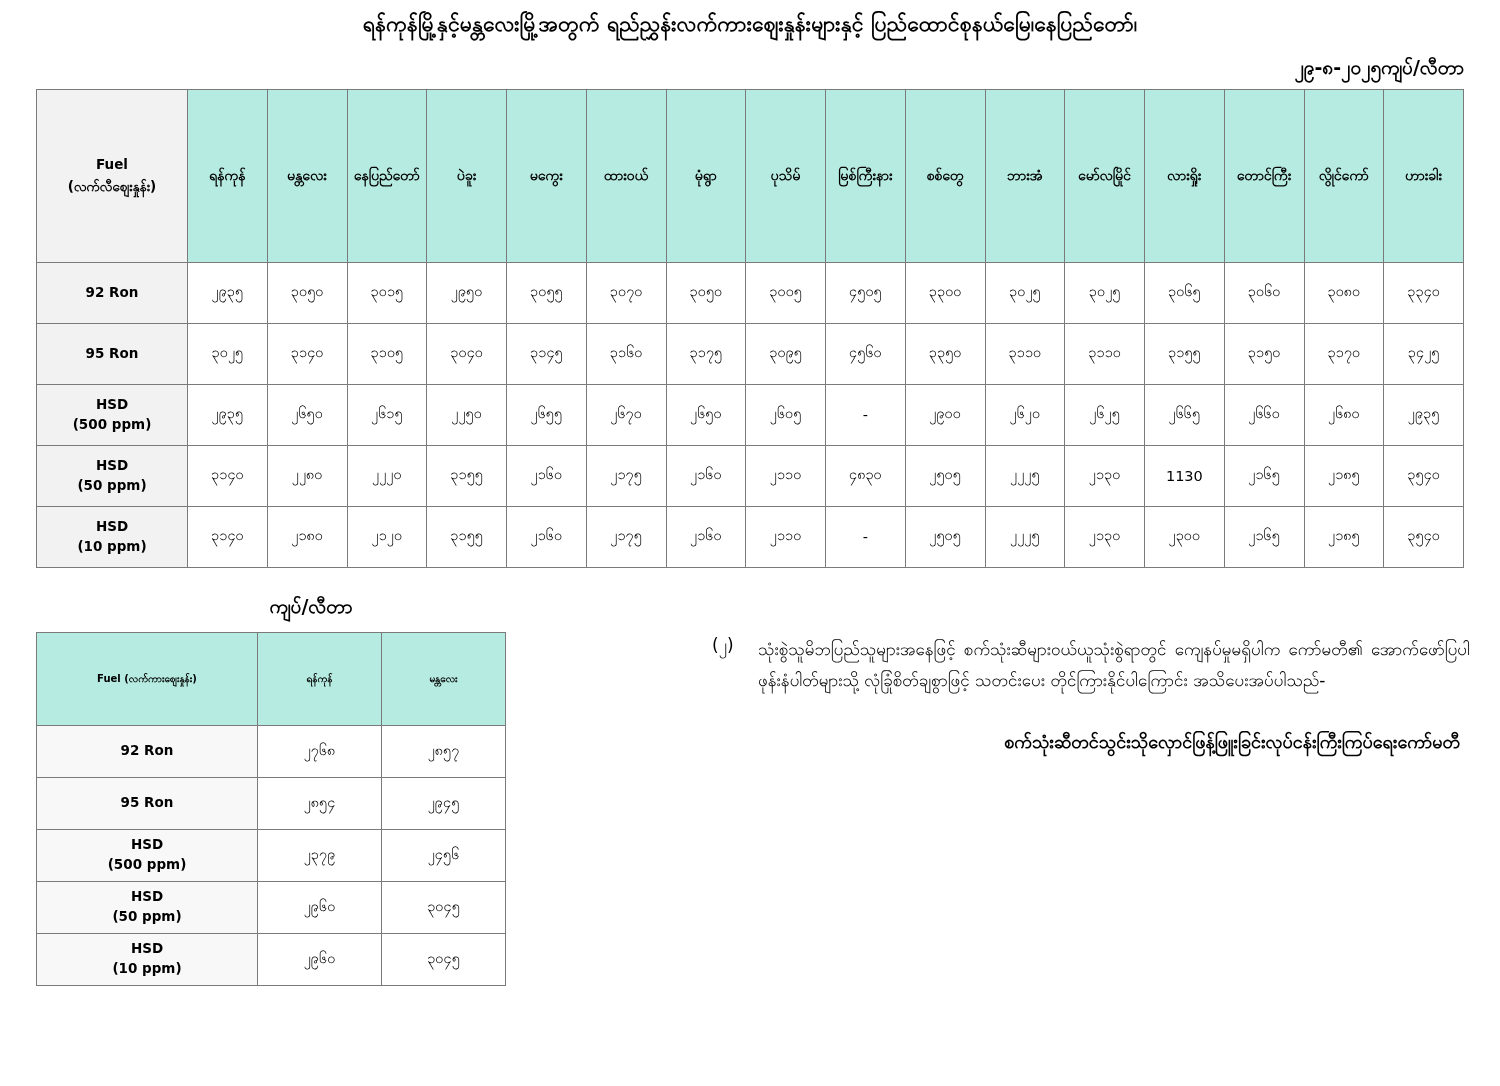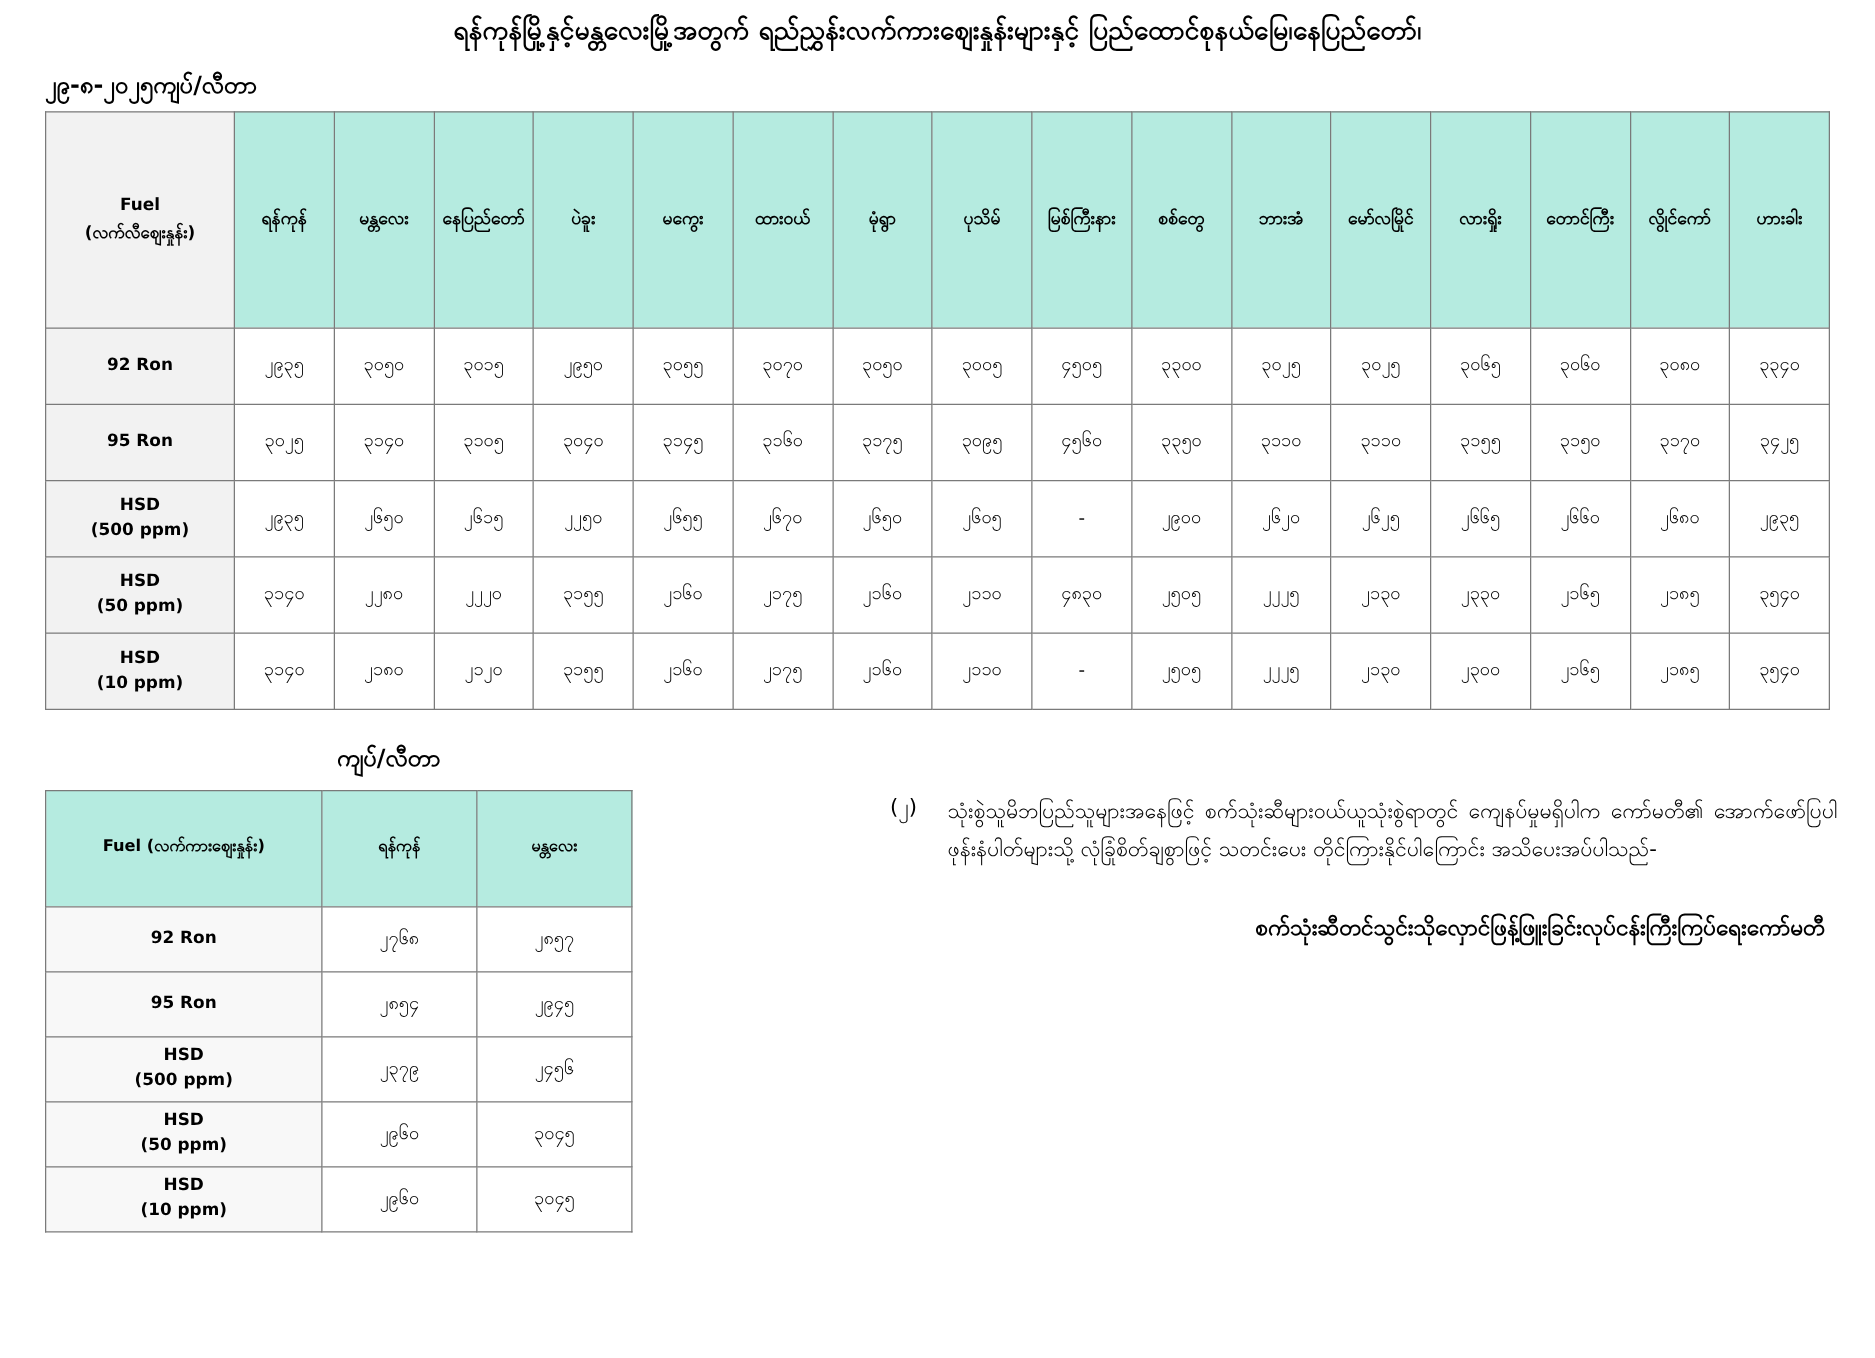--- a/index.html
+++ b/index.html
@@ -39,7 +39,7 @@
   
   .meta-row {
     display: flex;
-    justify-content: flex-start;
+    justify-content: flex-end;
     align-items: flex-end;
     margin: 14px 36px 6px 36px;
   }

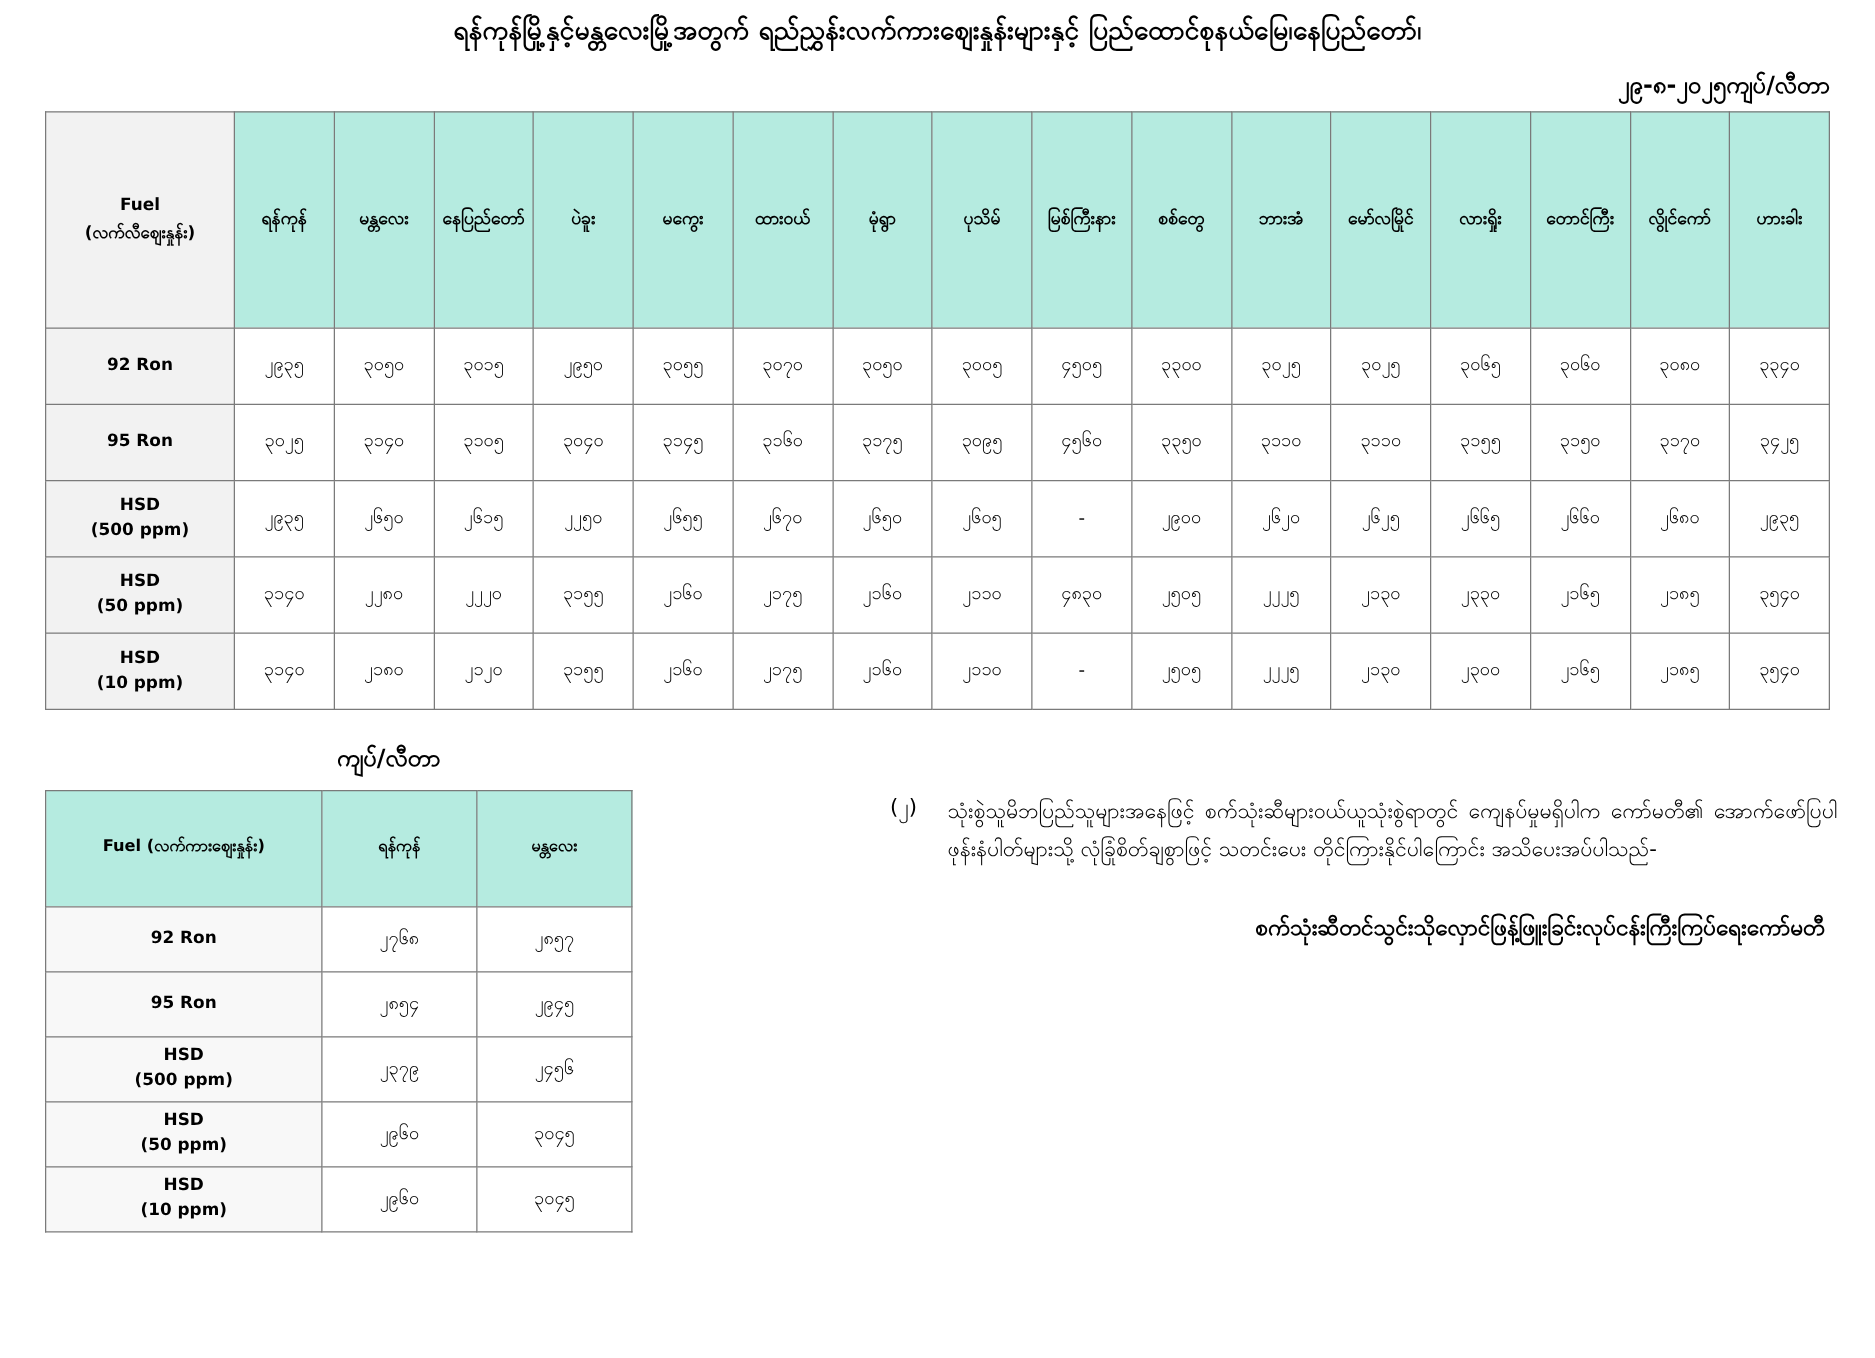--- a/index.html
+++ b/index.html
@@ -316,7 +316,7 @@
           <td>၂၅၀၅</td>
           <td>၂၂၂၅</td>
           <td>၂၁၃၀</td>
-          <td>၂၃၃၀</td>
+          <td>1130</td>
           <td>၂၁၆၅</td>
           <td>၂၁၈၅</td>
           <td>၃၅၄၀</td>

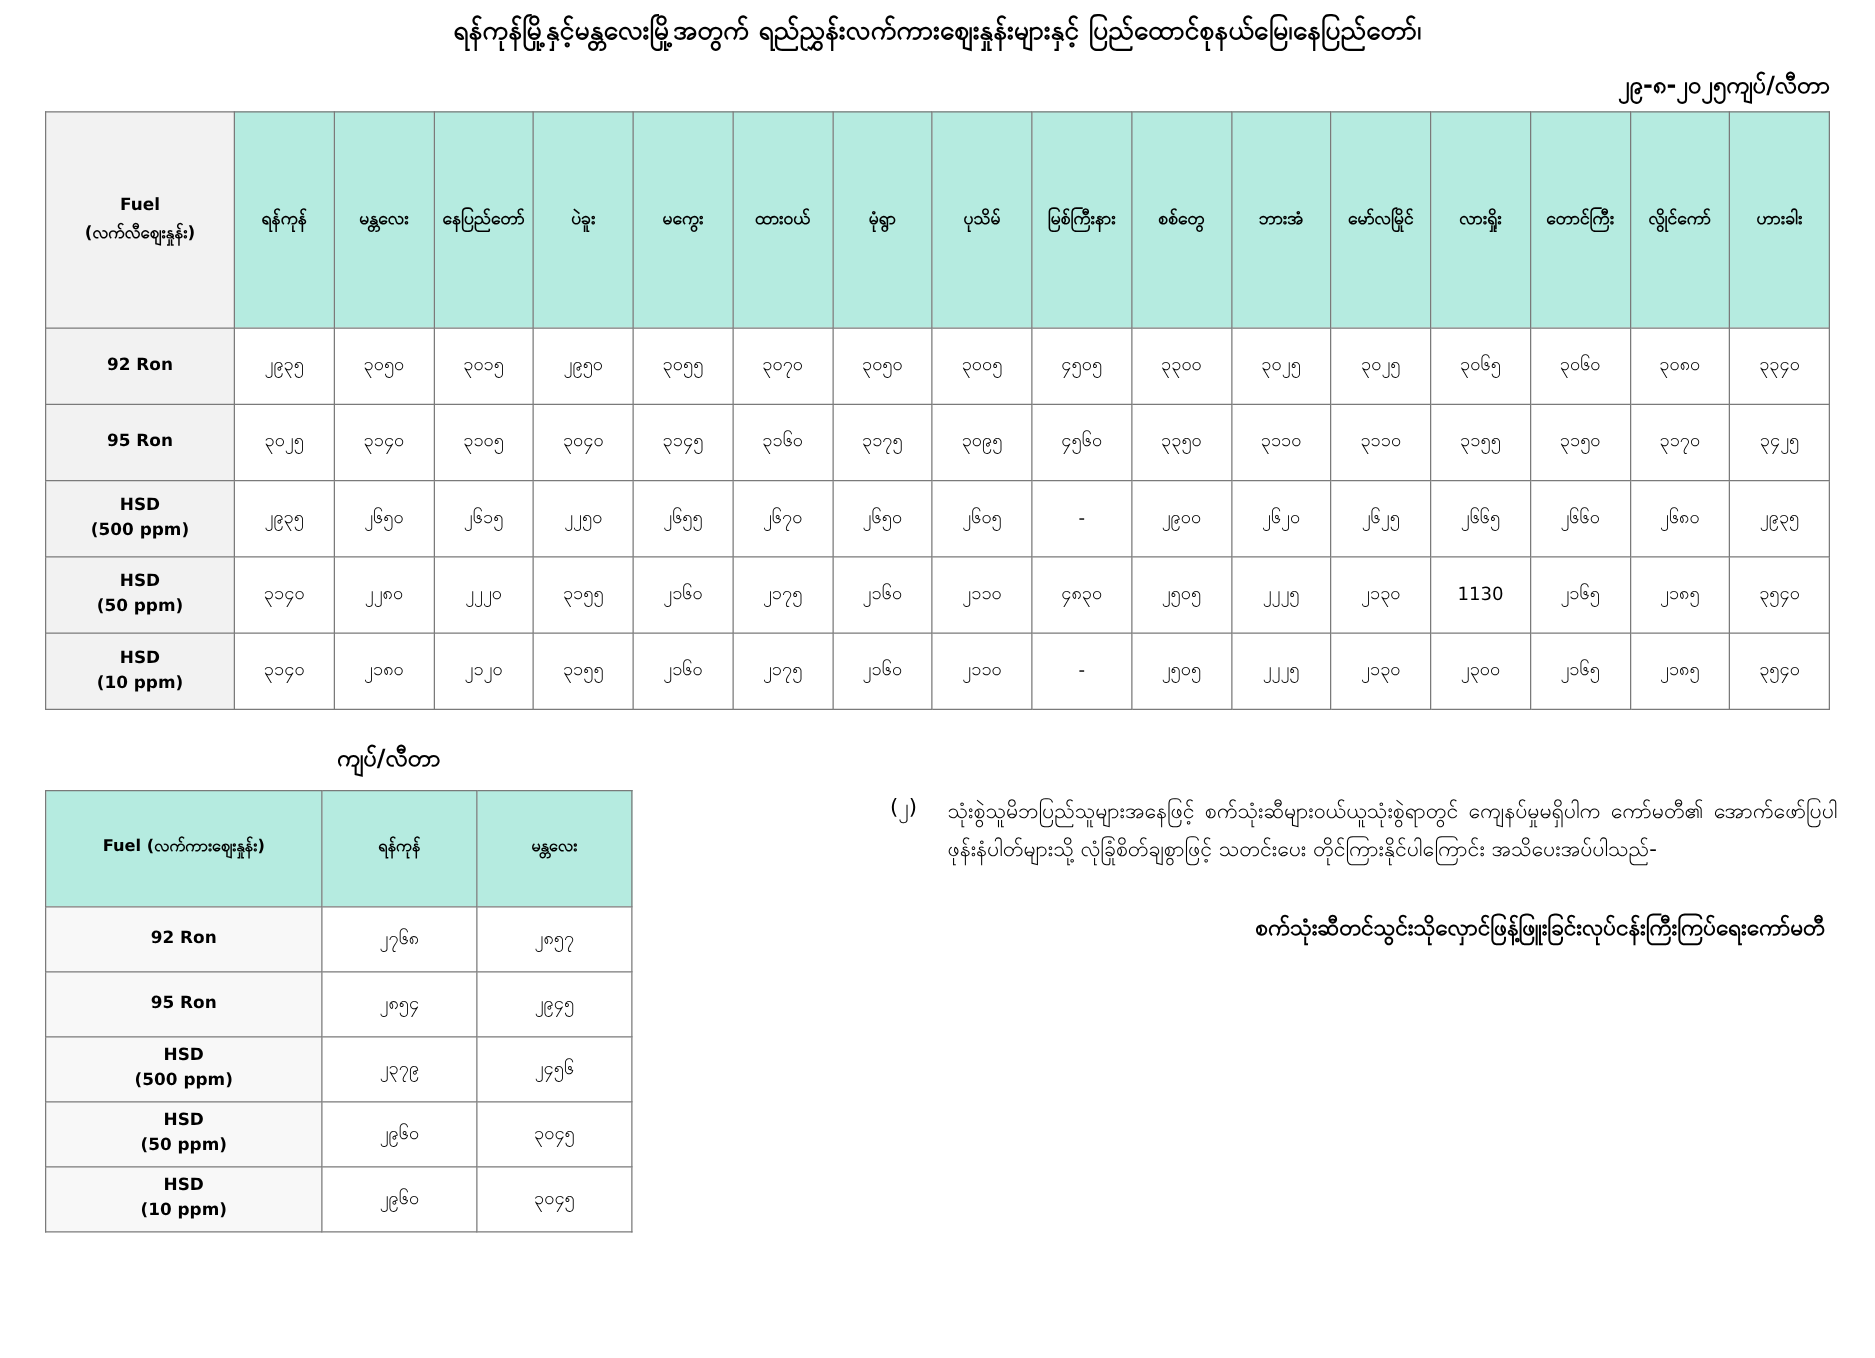--- a/index.html
+++ b/index.html
@@ -126,7 +126,7 @@
   }
   table.small thead th {
     background: #b5ebe0;
-    font-size: 13px;
+    font-size: 10px;
     font-weight: bold;
     height: 90px;
     line-height: 1.6;

